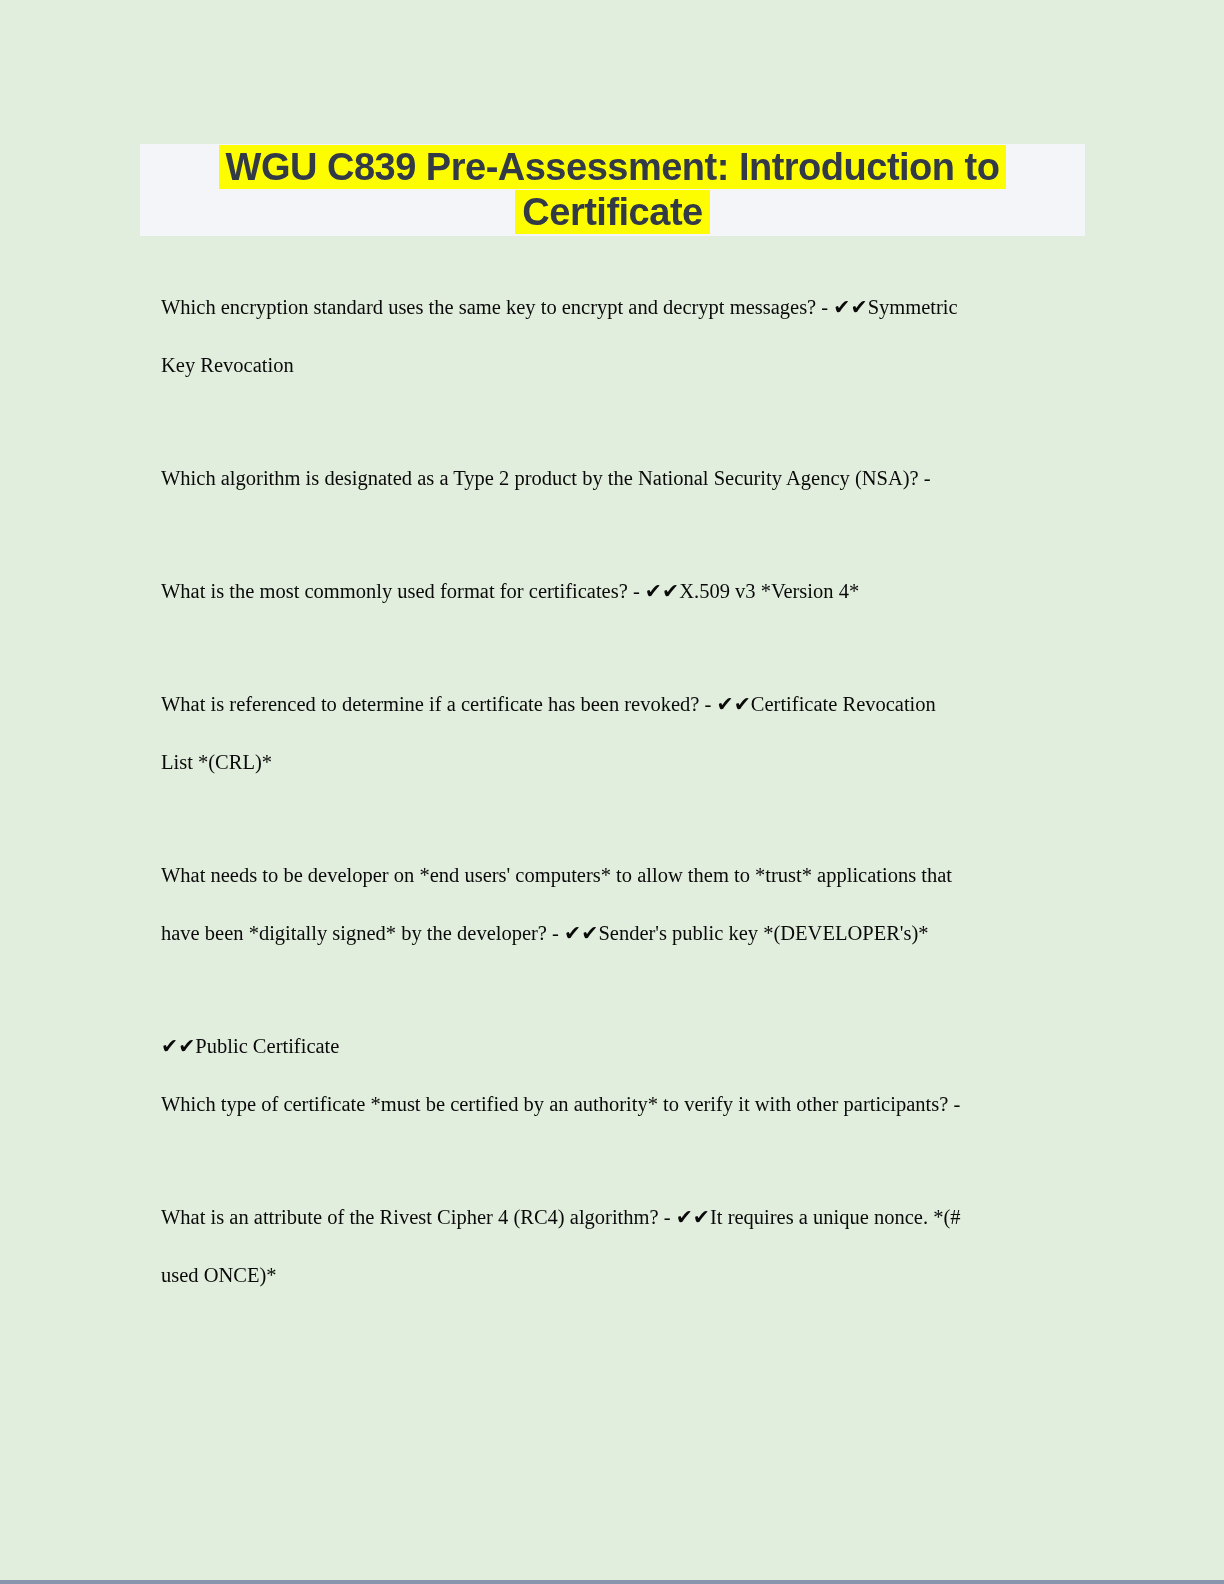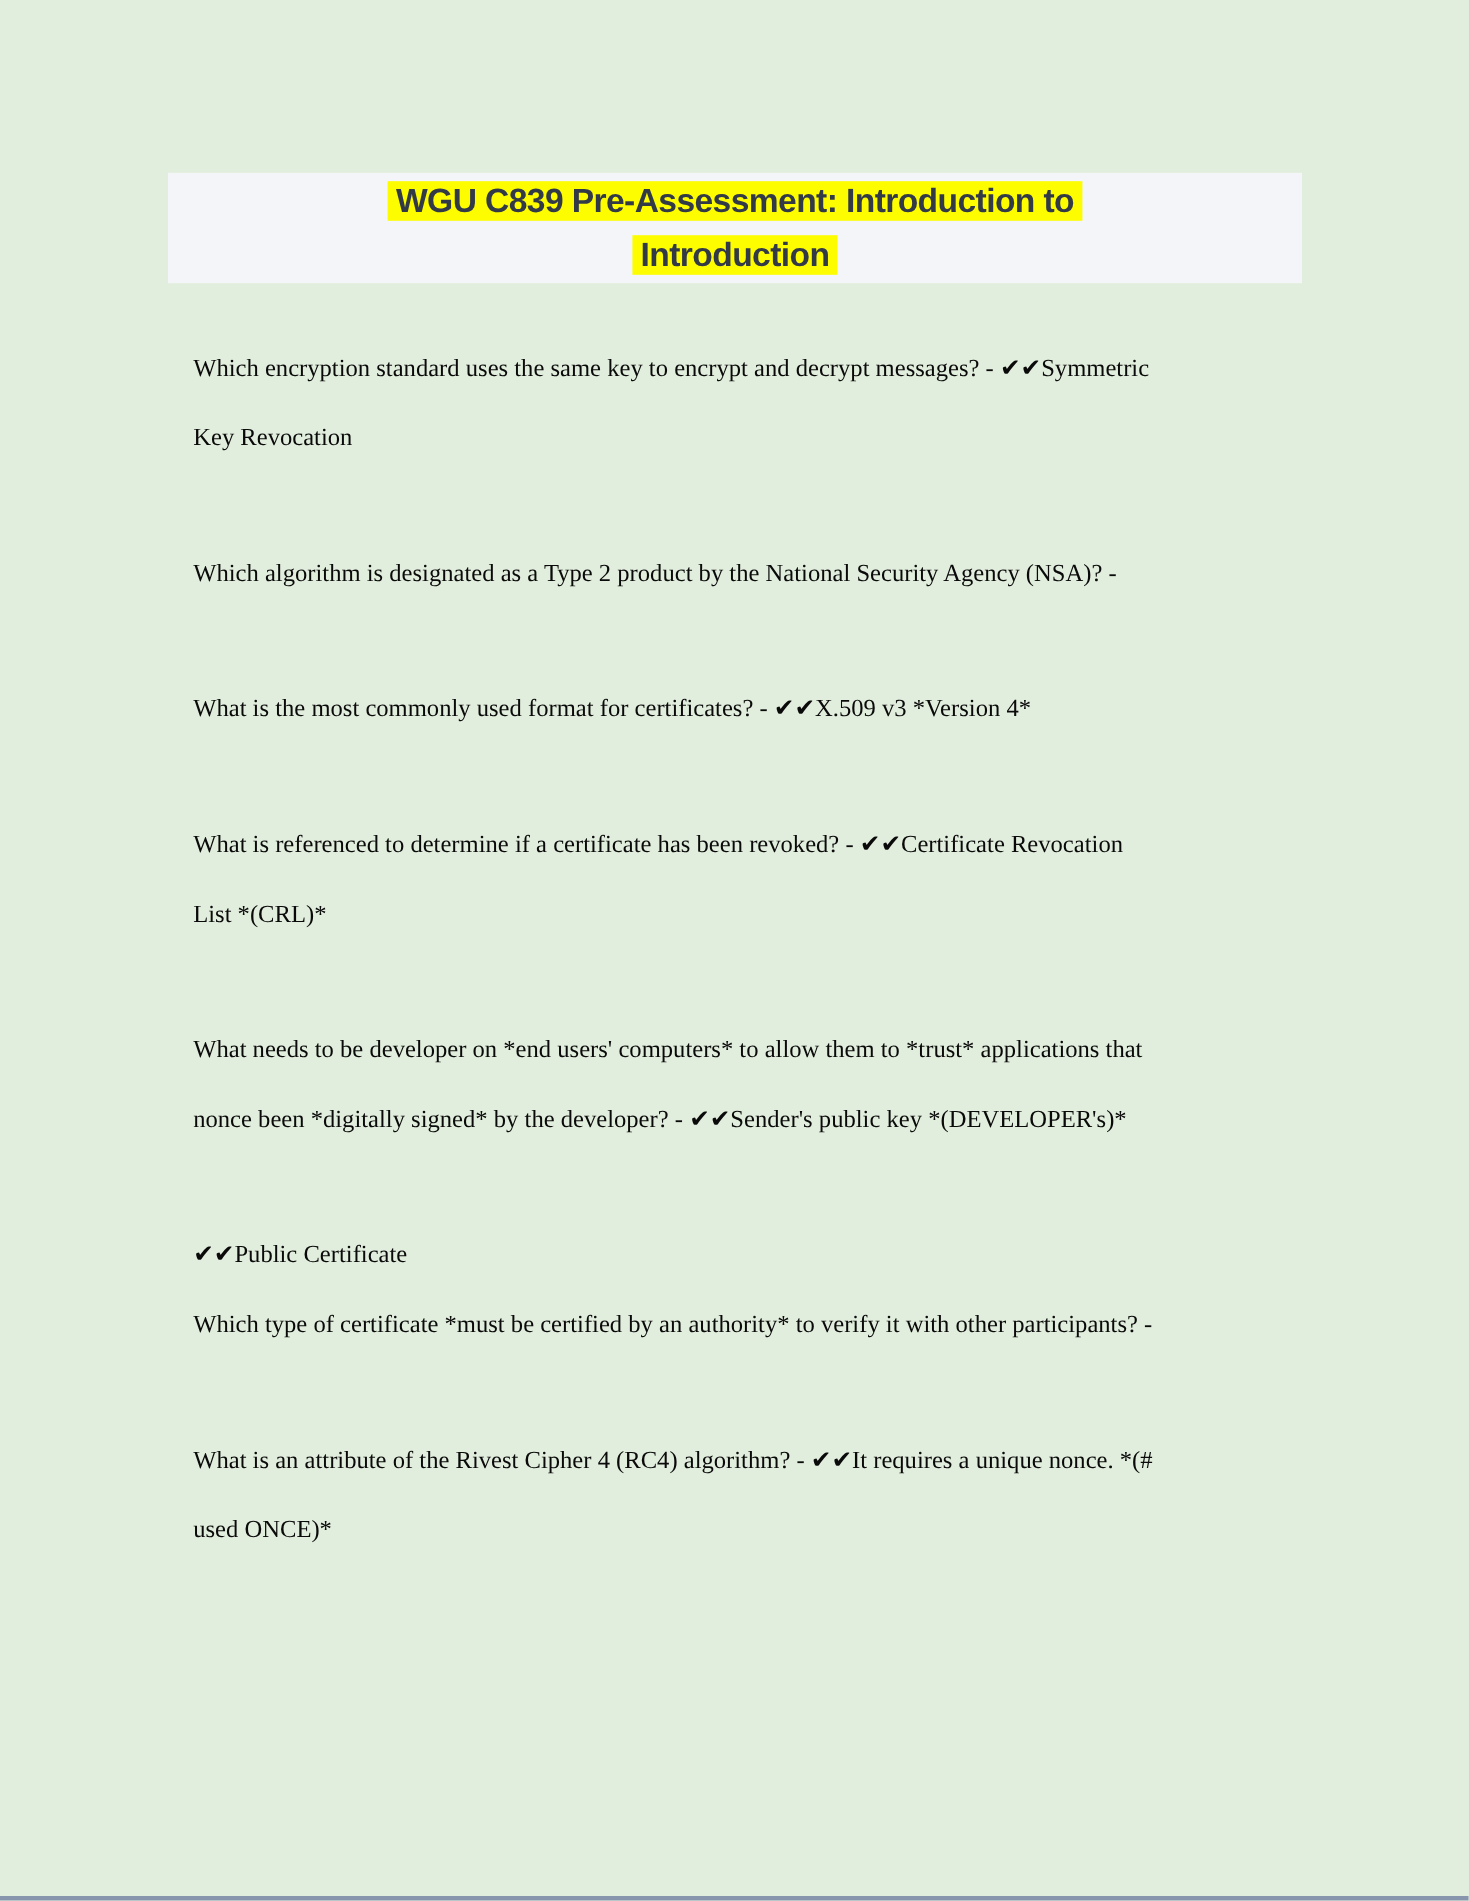--- a/index.html
+++ b/index.html
@@ -29,7 +29,7 @@
     line-height: 45px;
     font-family: "Liberation Sans", "DejaVu Sans", sans-serif;
     font-weight: bold;
-    font-size: 28px;
+    font-size: 38px;
     letter-spacing: -0.5px;
     color: var(--title-text, #333a47);
   }

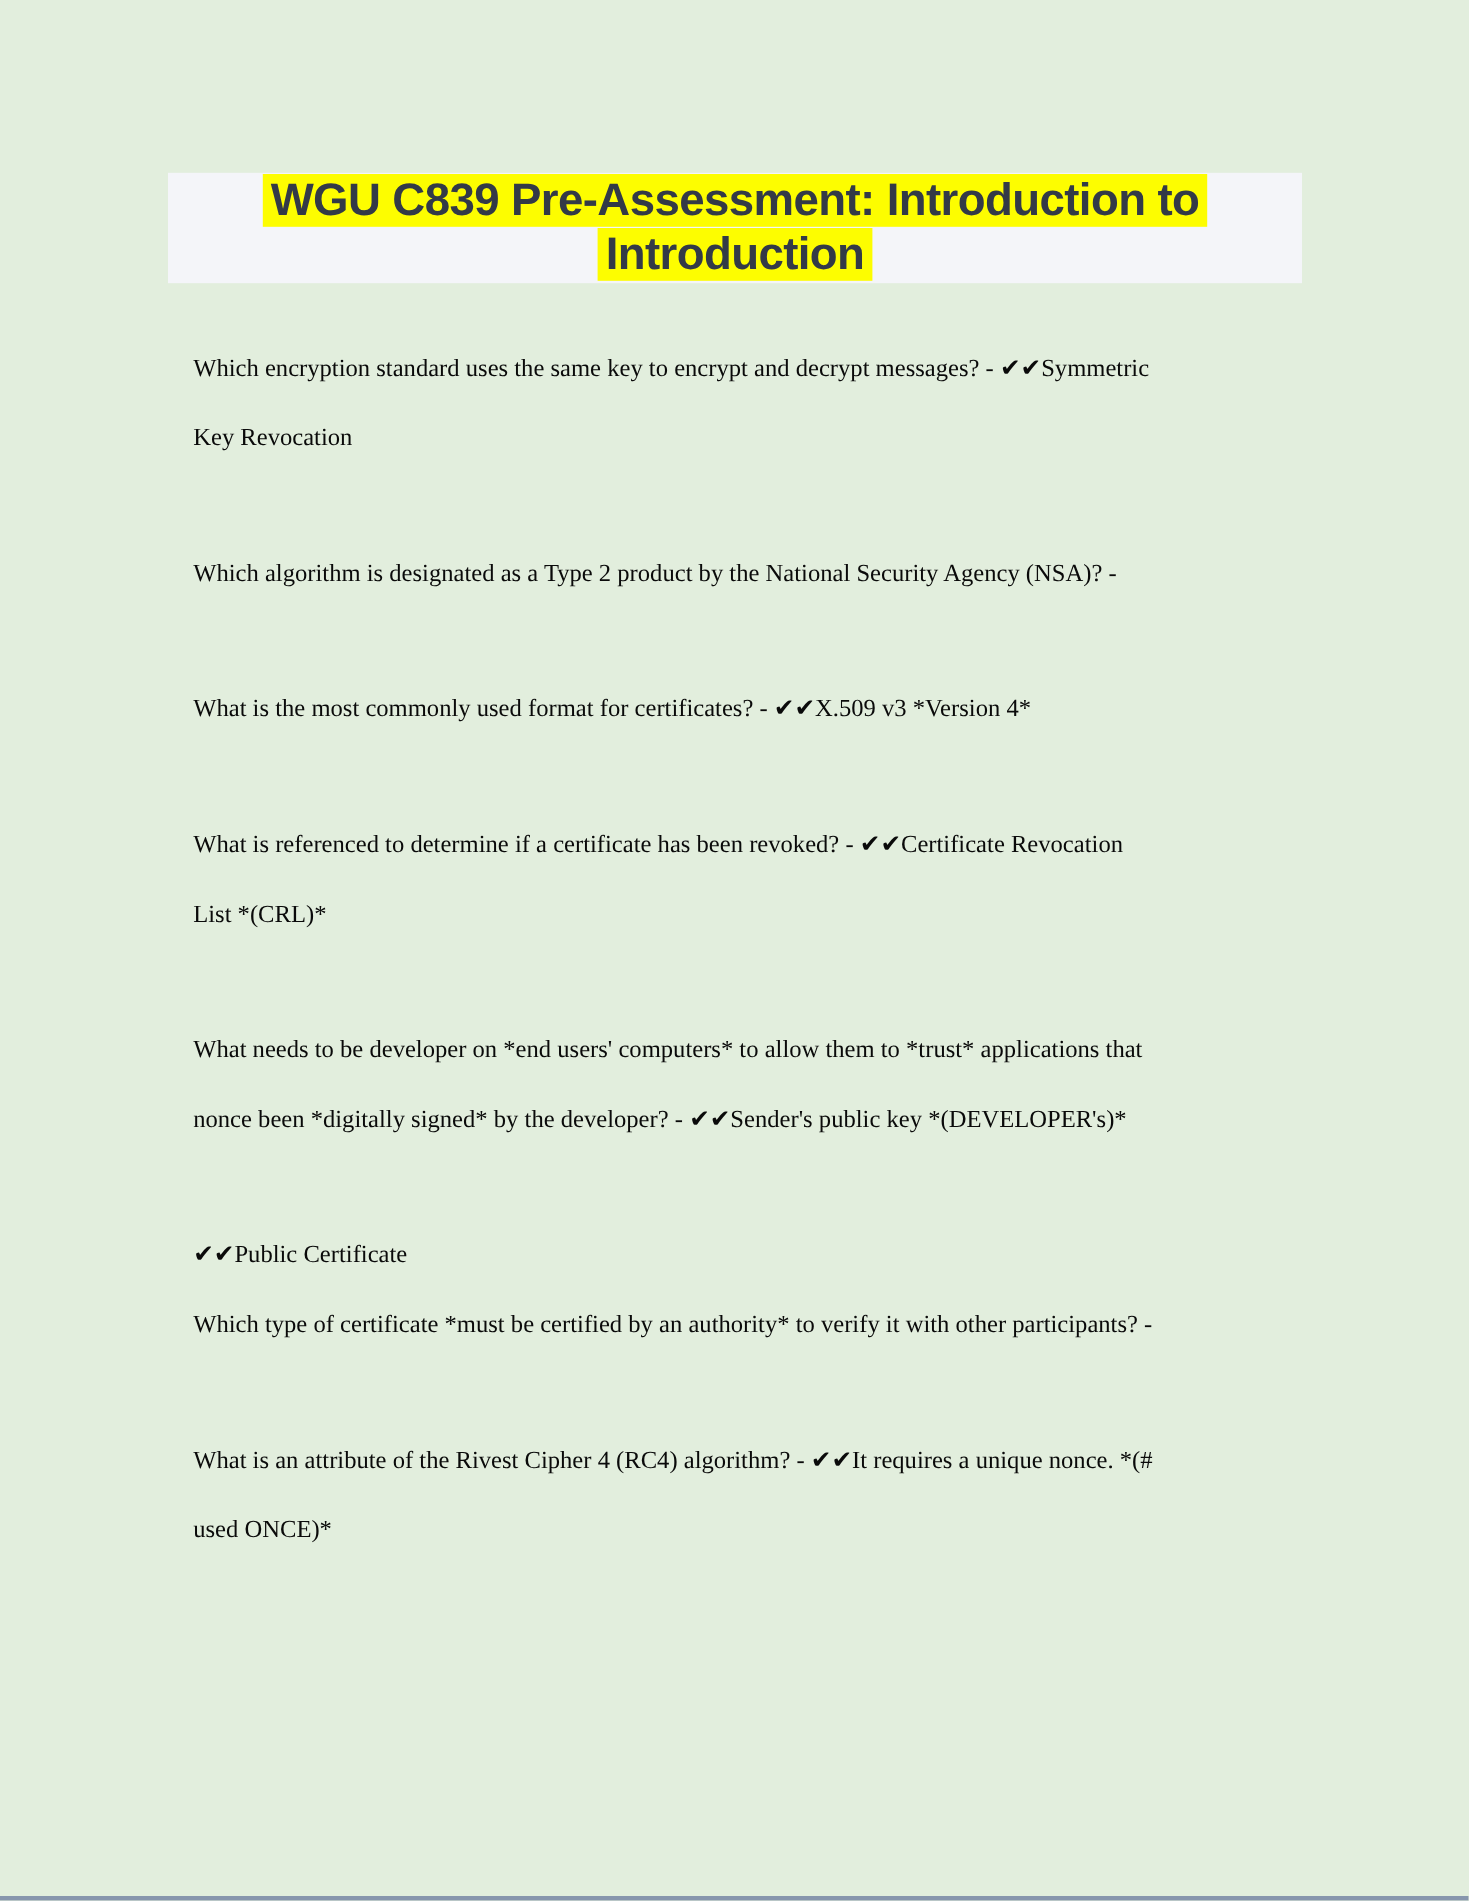--- a/index.html
+++ b/index.html
@@ -70,7 +70,7 @@
 
   <div class="title-box">
     <div class="title-line"><span class="hl">WGU C839 Pre-Assessment: Introduction to</span></div>
-    <div class="title-line"><span class="hl">Introduction</span></div>
+    <div class="title-line"><span class="hl">Certificate</span></div>
   </div>
 
   <main class="qa-list">

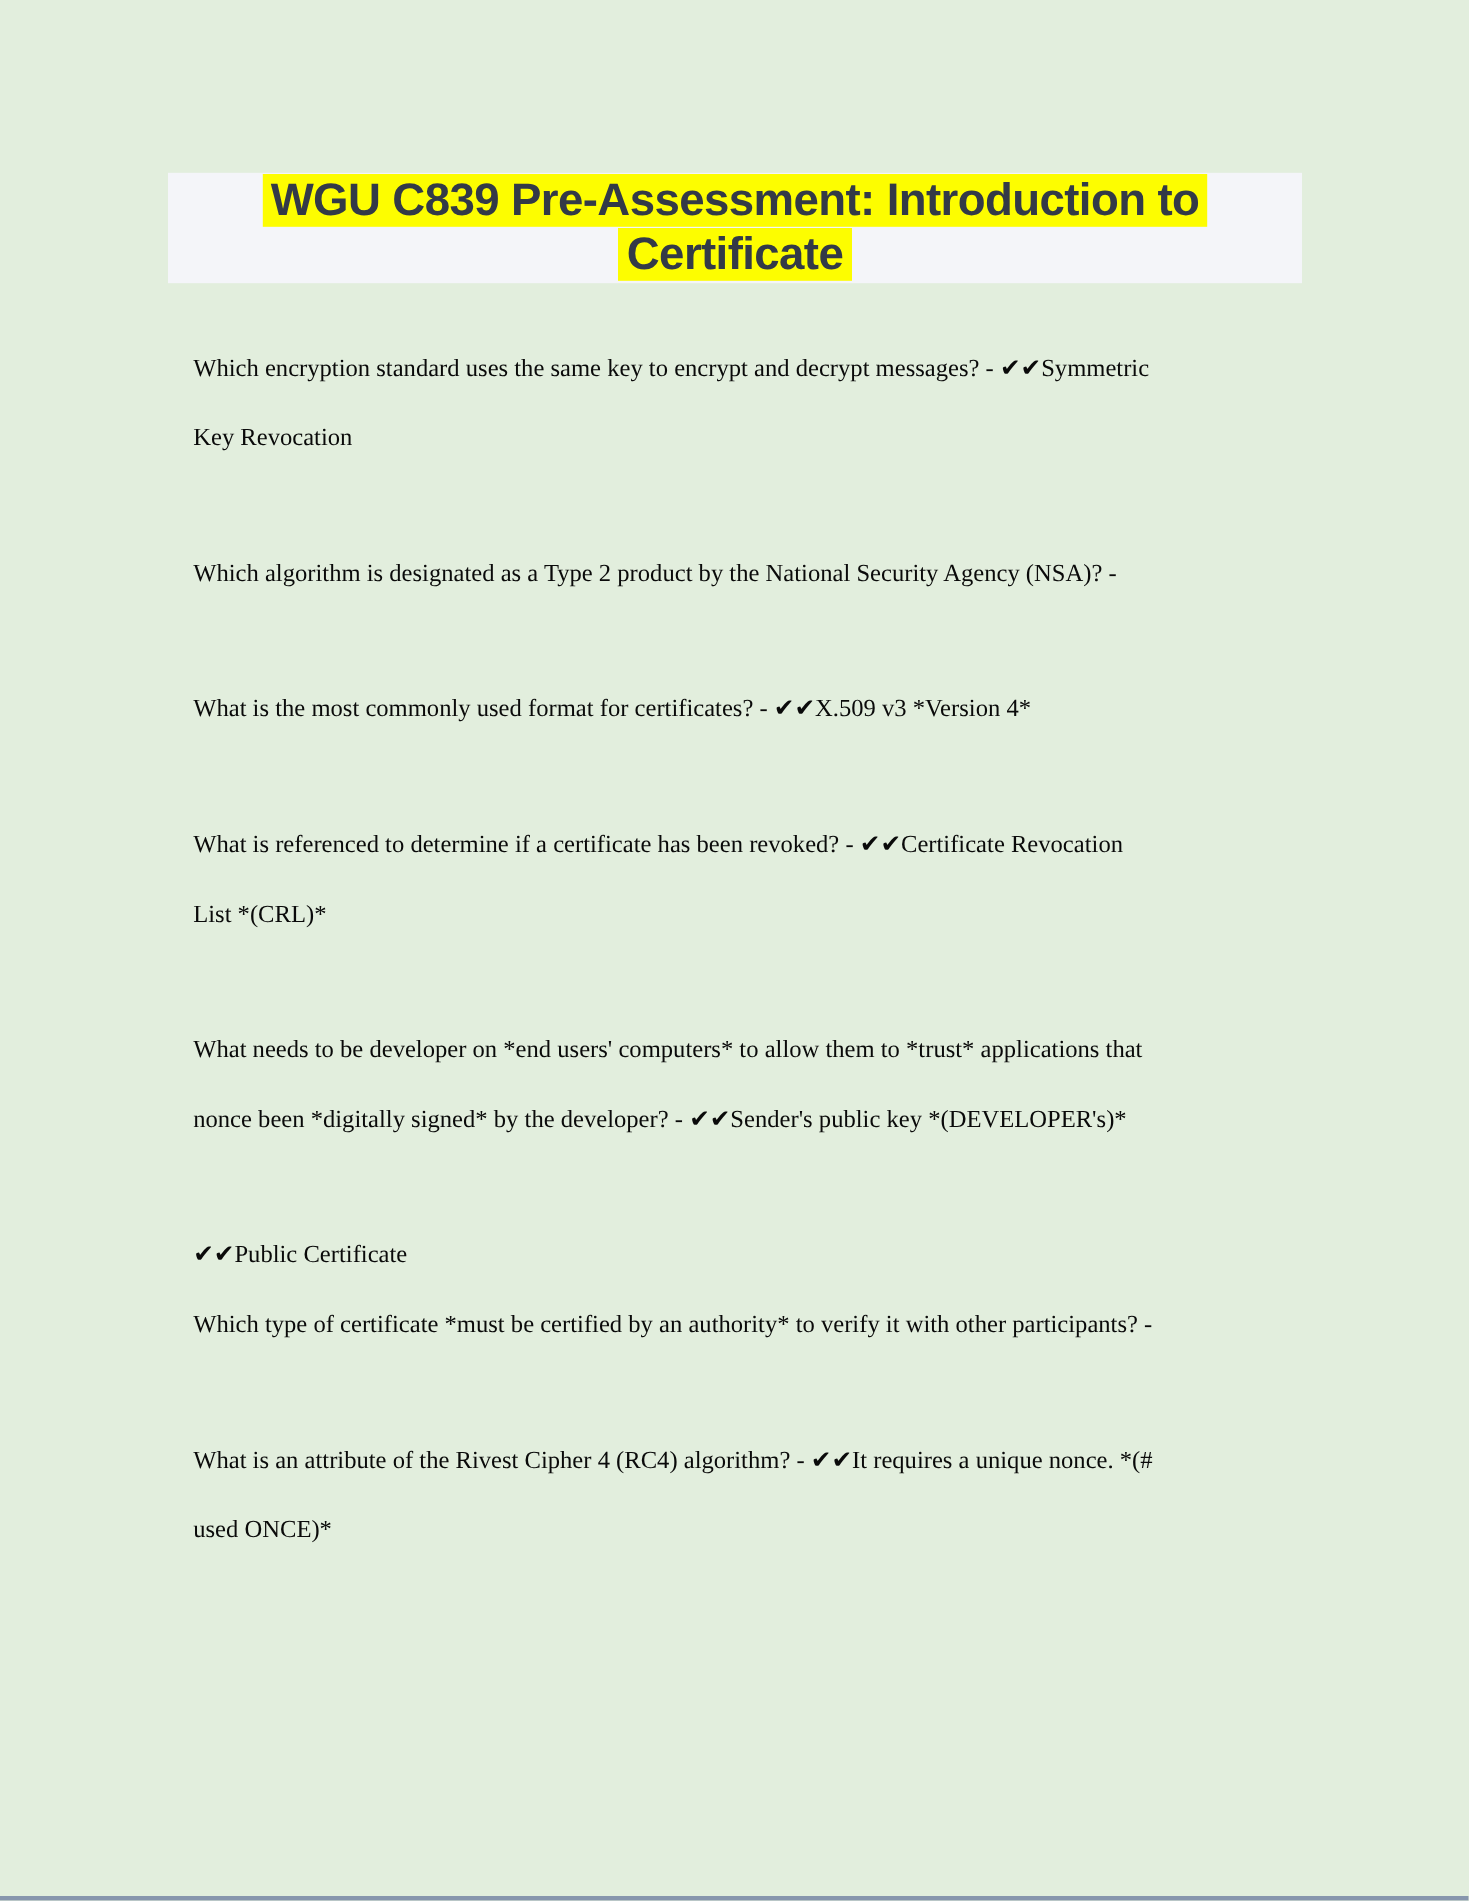--- a/index.html
+++ b/index.html
@@ -90,7 +90,7 @@
       </p>
       <p class="qa-paragraph">
         <span class="qa-line">What needs to be developer on *end users' computers* to allow them to *trust* applications that</span>
-        <span class="qa-line">nonce been *digitally signed* by the developer? - ✔✔Sender's public key *(DEVELOPER's)*</span>
+        <span class="qa-line">have been *digitally signed* by the developer? - ✔✔Sender's public key *(DEVELOPER's)*</span>
       </p>
       <p class="qa-paragraph">
         <span class="qa-line">✔✔Public Certificate</span>

